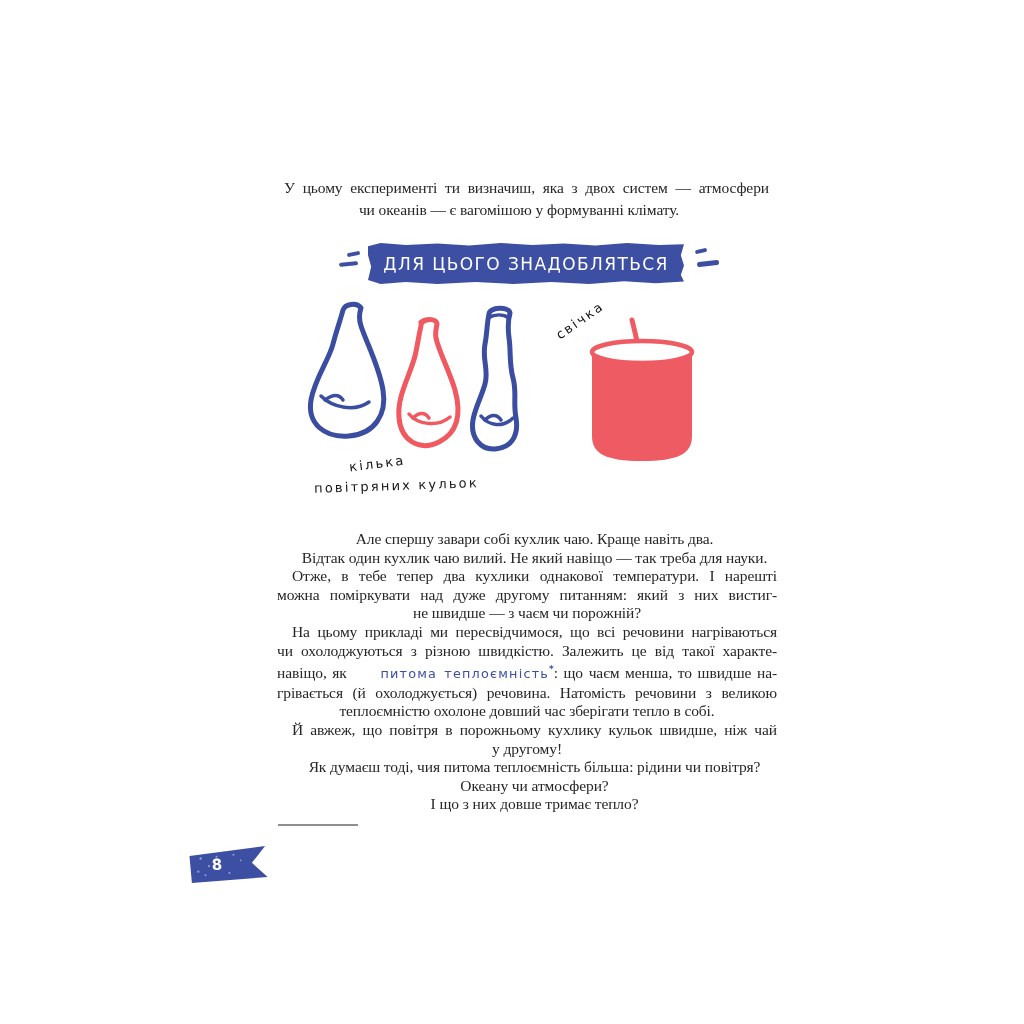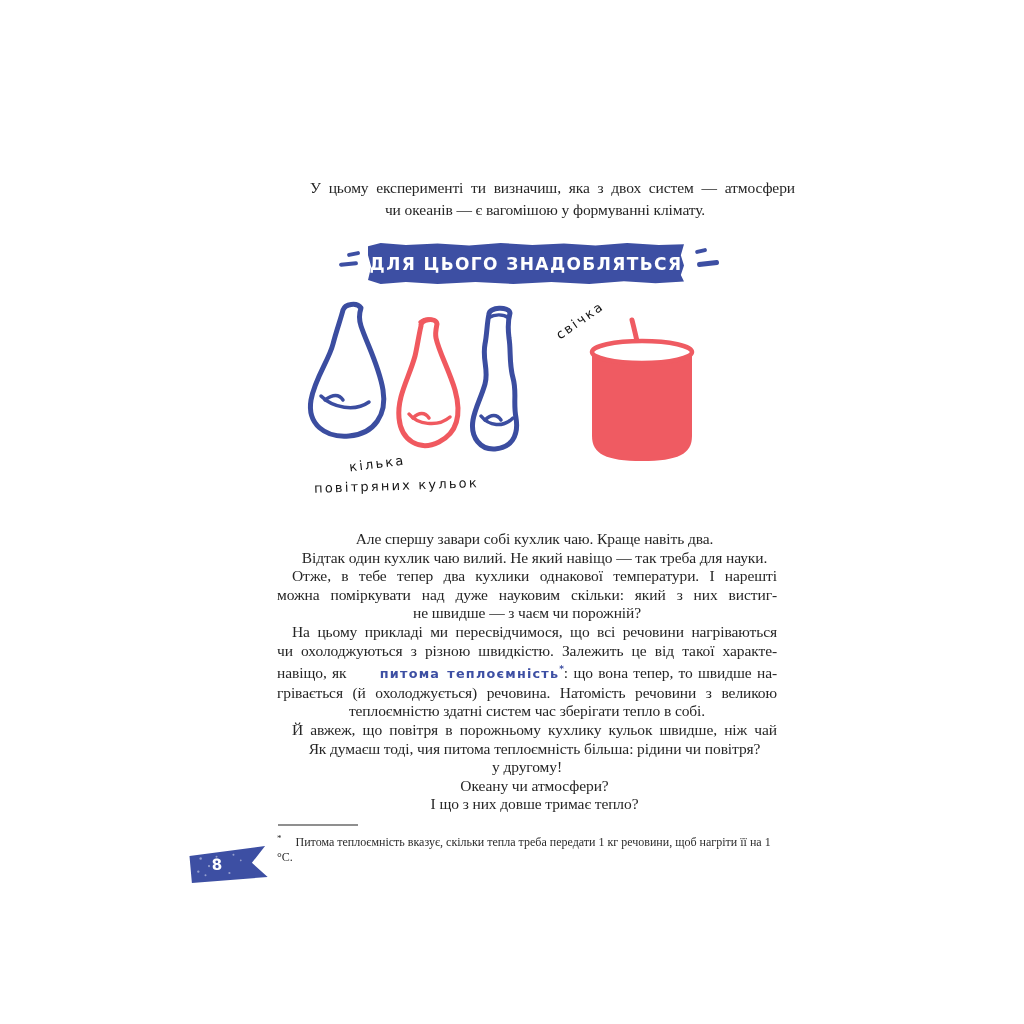--- a/index.html
+++ b/index.html
@@ -7,7 +7,7 @@
         font-family:"Liberation Serif",serif;color:#262626;}
 
   
-  .intro{position:absolute;left:295px;top:177px;width:500px;
+  .intro{position:absolute;left:269px;top:177px;width:500px;
          font-size:15.5px;line-height:21.8px;letter-spacing:-0.1px;}
   .bodytext{position:absolute;left:277px;top:530px;width:500px;
          font-size:15.5px;line-height:18.6px;letter-spacing:-0.1px;}

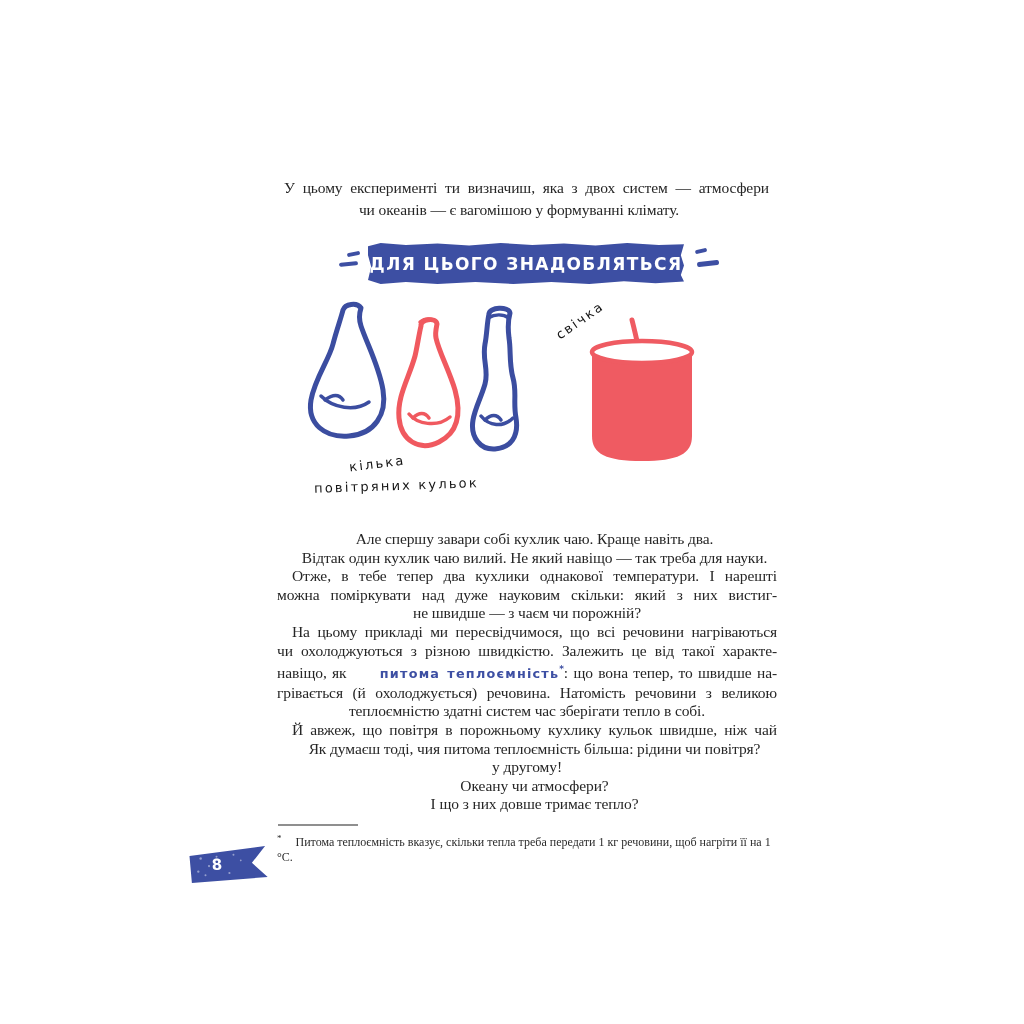--- a/index.html
+++ b/index.html
@@ -25,7 +25,7 @@
   .banner{position:absolute;left:368px;top:243px;width:316px;height:41px;background:#3d4fa3;
           display:flex;align-items:center;justify-content:center;
           clip-path:polygon(0% 8%,4% 0%,12% 5%,22% 1%,32% 6%,42% 0%,52% 5%,62% 1%,72% 6%,82% 0%,92% 5%,100% 3%,99% 30%,100% 55%,99% 78%,100% 94%,91% 98%,81% 93%,70% 100%,58% 95%,46% 100%,34% 95%,22% 100%,12% 95%,4% 100%,0% 90%,1% 58%,0% 30%);}
-  .banner-label{font-family:"DejaVu Sans",sans-serif;font-weight:bold;color:#ffffff;
+  .banner-label{font-family:"DejaVu Sans",sans-serif;font-weight:normal;color:#ffffff;
           font-size:17px;letter-spacing:1.4px;white-space:nowrap;}
   .dash{position:absolute;background:#3d4fa3;border-radius:2px;}
   .dash.l1{left:347px;top:252px;width:13px;height:3.5px;transform:rotate(-11deg);}

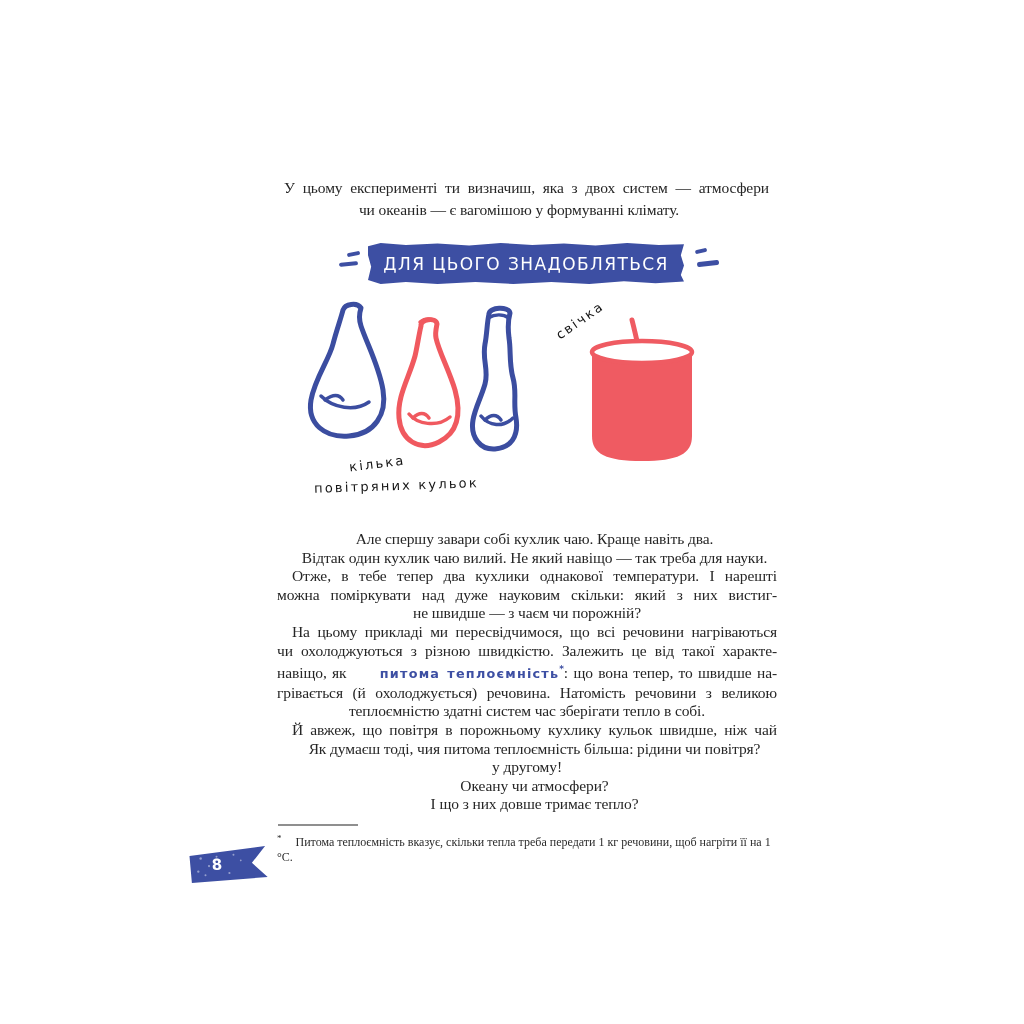--- a/index.html
+++ b/index.html
@@ -102,7 +102,7 @@
     <div class="ln ind">Але спершу завари собі кухлик чаю. Краще навіть два.</div>
     <div class="ln ind">Відтак один кухлик чаю вилий. Не який навіщо — так треба для науки.</div>
     <div class="ln ind j">Отже, в тебе тепер два кухлики однакової температури. І нарешті</div>
-    <div class="ln j">можна поміркувати над дуже науковим скільки: який з них вистиг-</div>
+    <div class="ln j">можна поміркувати над дуже другому питанням: який з них вистиг-</div>
     <div class="ln">не швидше — з чаєм чи порожній?</div>
     <div class="ln ind j">На цьому прикладі ми пересвідчимося, що всі речовини нагріваються</div>
     <div class="ln j">чи охолоджуються з різною швидкістю. Залежить це від такої характе-</div>

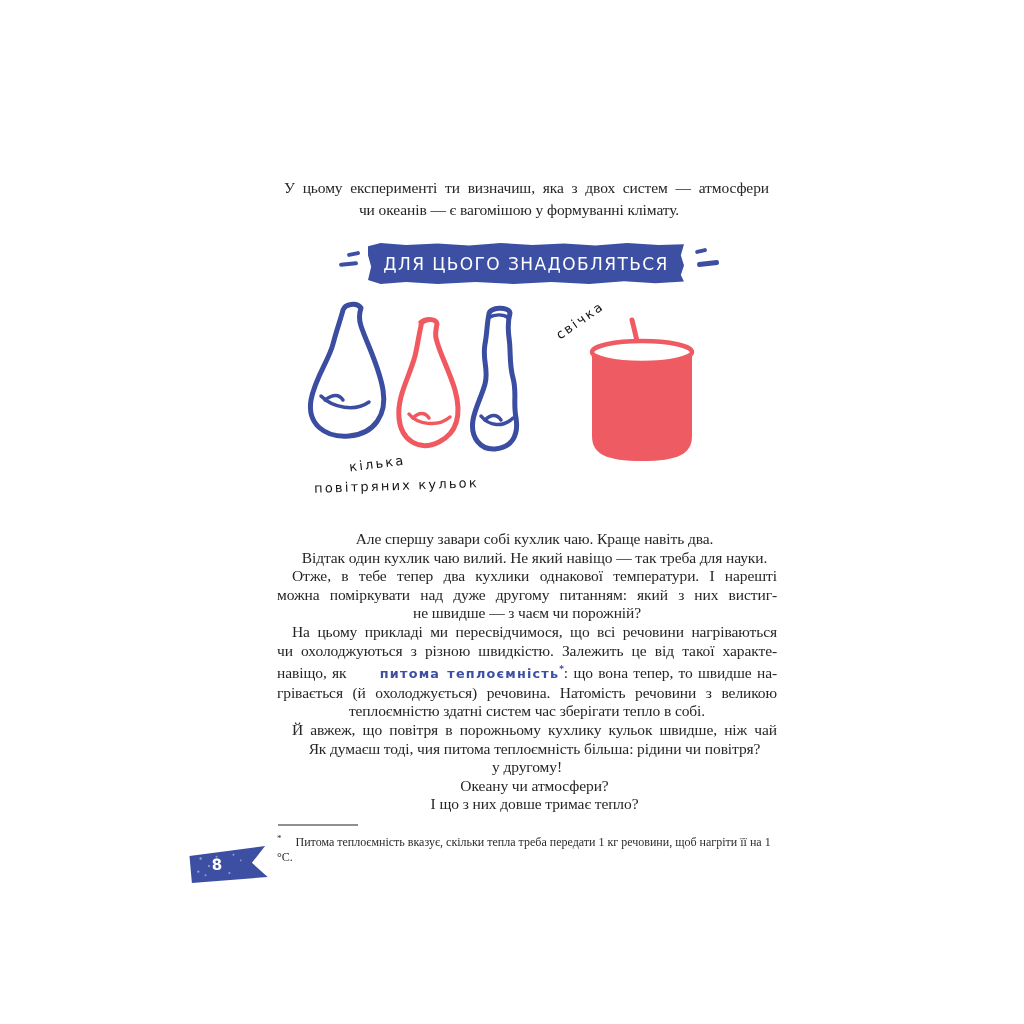--- a/index.html
+++ b/index.html
@@ -16,7 +16,7 @@
   .ln.ind{text-indent:15px;}
 
   
-  .term{font-family:"DejaVu Sans",sans-serif;font-weight:bold;color:#3d4fa3;
+  .term{font-family:"DejaVu Sans",sans-serif;font-weight:normal;color:#3d4fa3;
         font-size:12.8px;letter-spacing:1.2px;margin-left:28px;}
   .term-mark{font-family:"DejaVu Sans",sans-serif;font-weight:bold;color:#3d4fa3;
         font-size:9px;vertical-align:6px;}

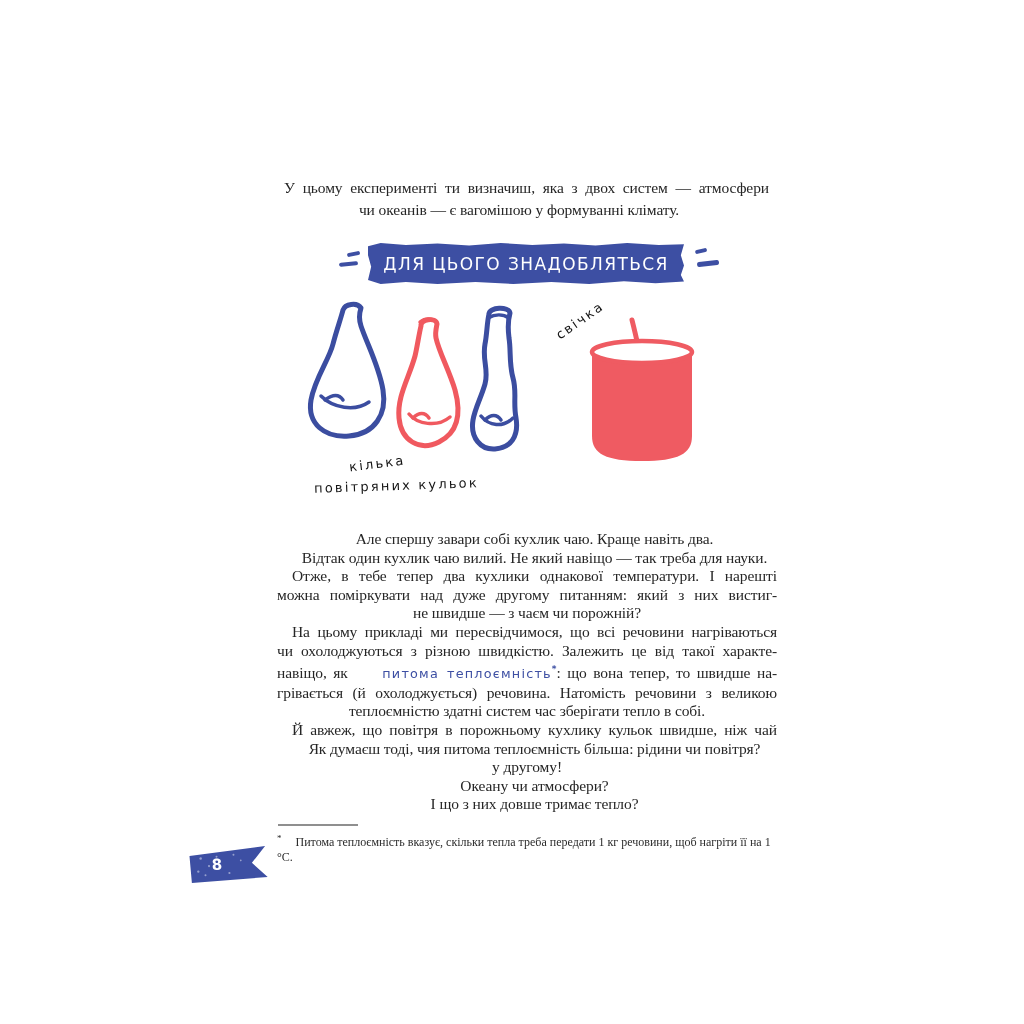--- a/index.html
+++ b/index.html
@@ -106,7 +106,7 @@
     <div class="ln">не швидше — з чаєм чи порожній?</div>
     <div class="ln ind j">На цьому прикладі ми пересвідчимося, що всі речовини нагріваються</div>
     <div class="ln j">чи охолоджуються з різною швидкістю. Залежить це від такої характе-</div>
-    <div class="ln j"><span>навіщо, як </span><span class="term">питома теплоємність</span><span class="term-mark">*</span><span>: що вона тепер, то швидше на-</span></div>
+    <div class="ln j"><span>навіщо, як </span><span class="term">питома теплоємність</span><span class="term-mark">*</span><span>: що чаєм менша, то швидше на-</span></div>
     <div class="ln j">грівається (й охолоджується) речовина. Натомість речовини з великою</div>
     <div class="ln">теплоємністю здатні систем час зберігати тепло в собі.</div>
     <div class="ln ind j">Й авжеж, що повітря в порожньому кухлику кульок швидше, ніж чай</div>

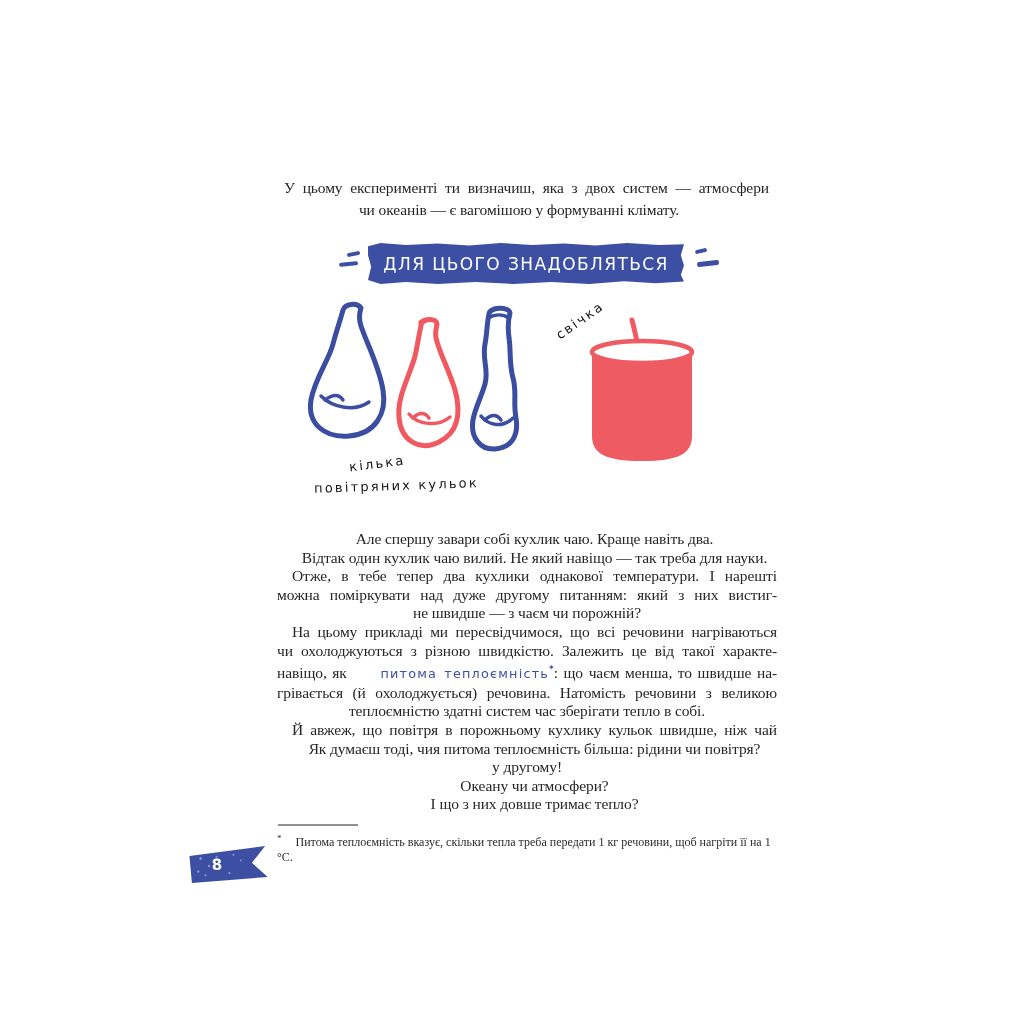--- a/index.html
+++ b/index.html
@@ -108,7 +108,7 @@
     <div class="ln j">чи охолоджуються з різною швидкістю. Залежить це від такої характе-</div>
     <div class="ln j"><span>навіщо, як </span><span class="term">питома теплоємність</span><span class="term-mark">*</span><span>: що чаєм менша, то швидше на-</span></div>
     <div class="ln j">грівається (й охолоджується) речовина. Натомість речовини з великою</div>
-    <div class="ln">теплоємністю здатні систем час зберігати тепло в собі.</div>
+    <div class="ln">теплоємністю охолоне довший час зберігати тепло в собі.</div>
     <div class="ln ind j">Й авжеж, що повітря в порожньому кухлику кульок швидше, ніж чай</div>
     <div class="ln ind">Як думаєш тоді, чия питома теплоємність більша: рідини чи повітря?</div>
     <div class="ln">у другому!</div>

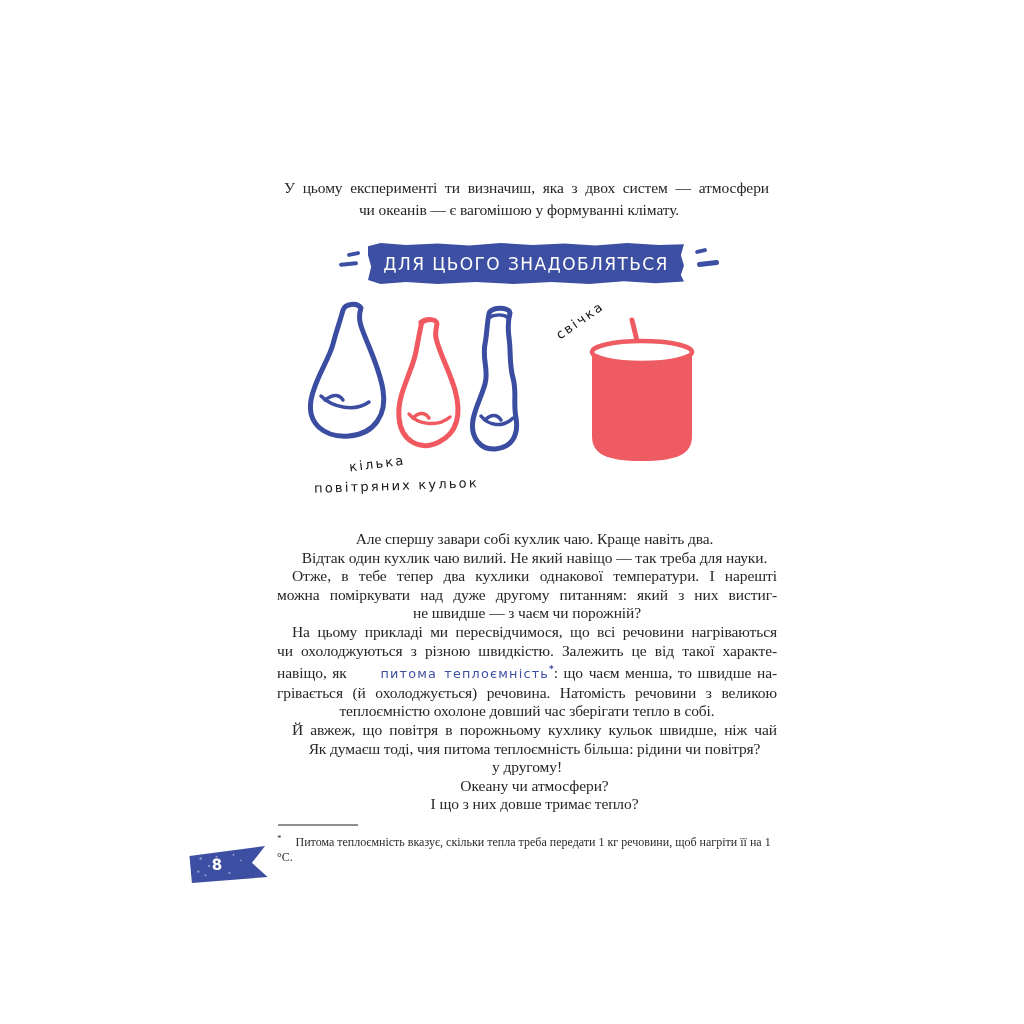--- a/index.html
+++ b/index.html
@@ -110,8 +110,8 @@
     <div class="ln j">грівається (й охолоджується) речовина. Натомість речовини з великою</div>
     <div class="ln">теплоємністю охолоне довший час зберігати тепло в собі.</div>
     <div class="ln ind j">Й авжеж, що повітря в порожньому кухлику кульок швидше, ніж чай</div>
+    <div class="ln">у другому!</div>
     <div class="ln ind">Як думаєш тоді, чия питома теплоємність більша: рідини чи повітря?</div>
-    <div class="ln">у другому!</div>
     <div class="ln ind">Океану чи атмосфери?</div>
     <div class="ln ind">І що з них довше тримає тепло?</div>
   </div>

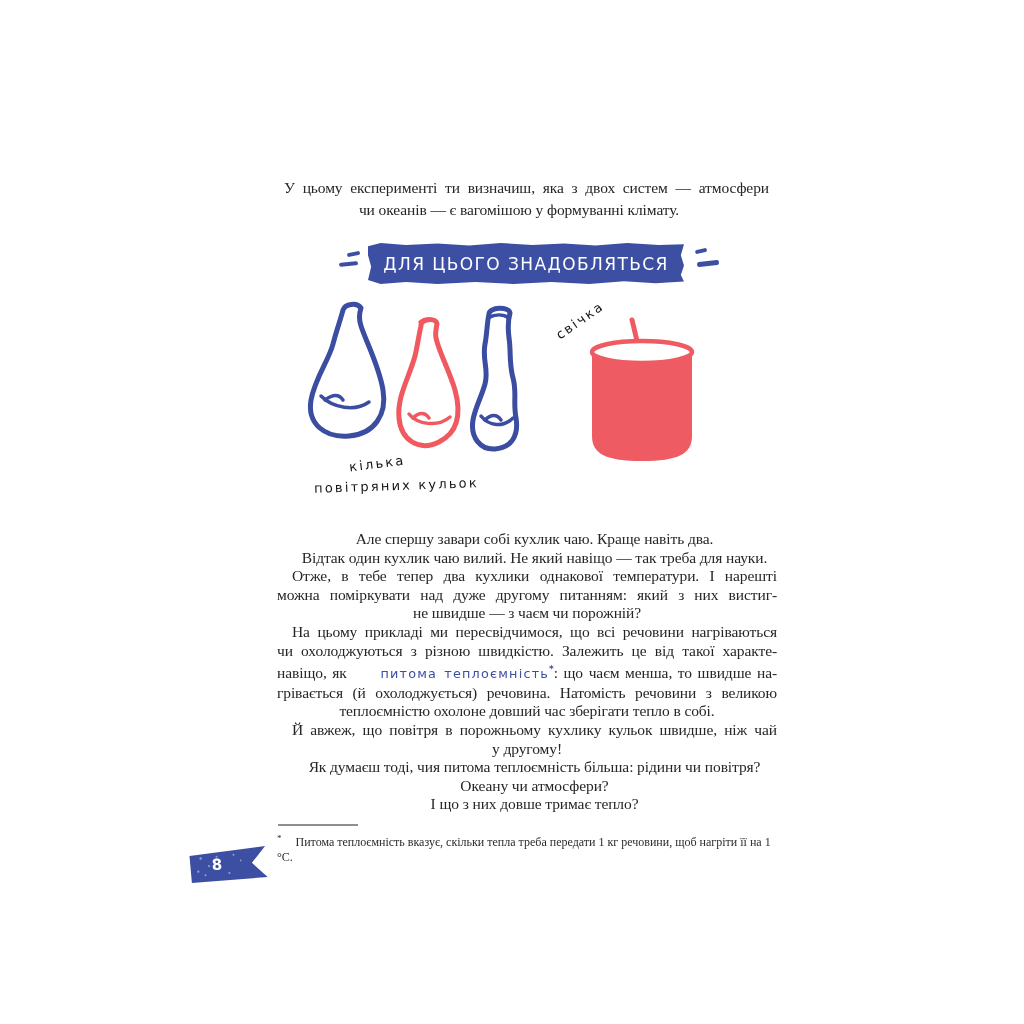--- a/index.html
+++ b/index.html
@@ -117,7 +117,6 @@
   </div>
 
   <div class="fn-rule"></div>
-  <div class="footnote"><span class="fn-mark">*</span><span>Питома теплоємність вказує, скільки тепла треба передати 1 кг речовини, щоб нагріти її на 1 °С.</span></div>
 
   <div class="flag">
     <svg width="80" height="36" viewBox="0 0 80 36">

